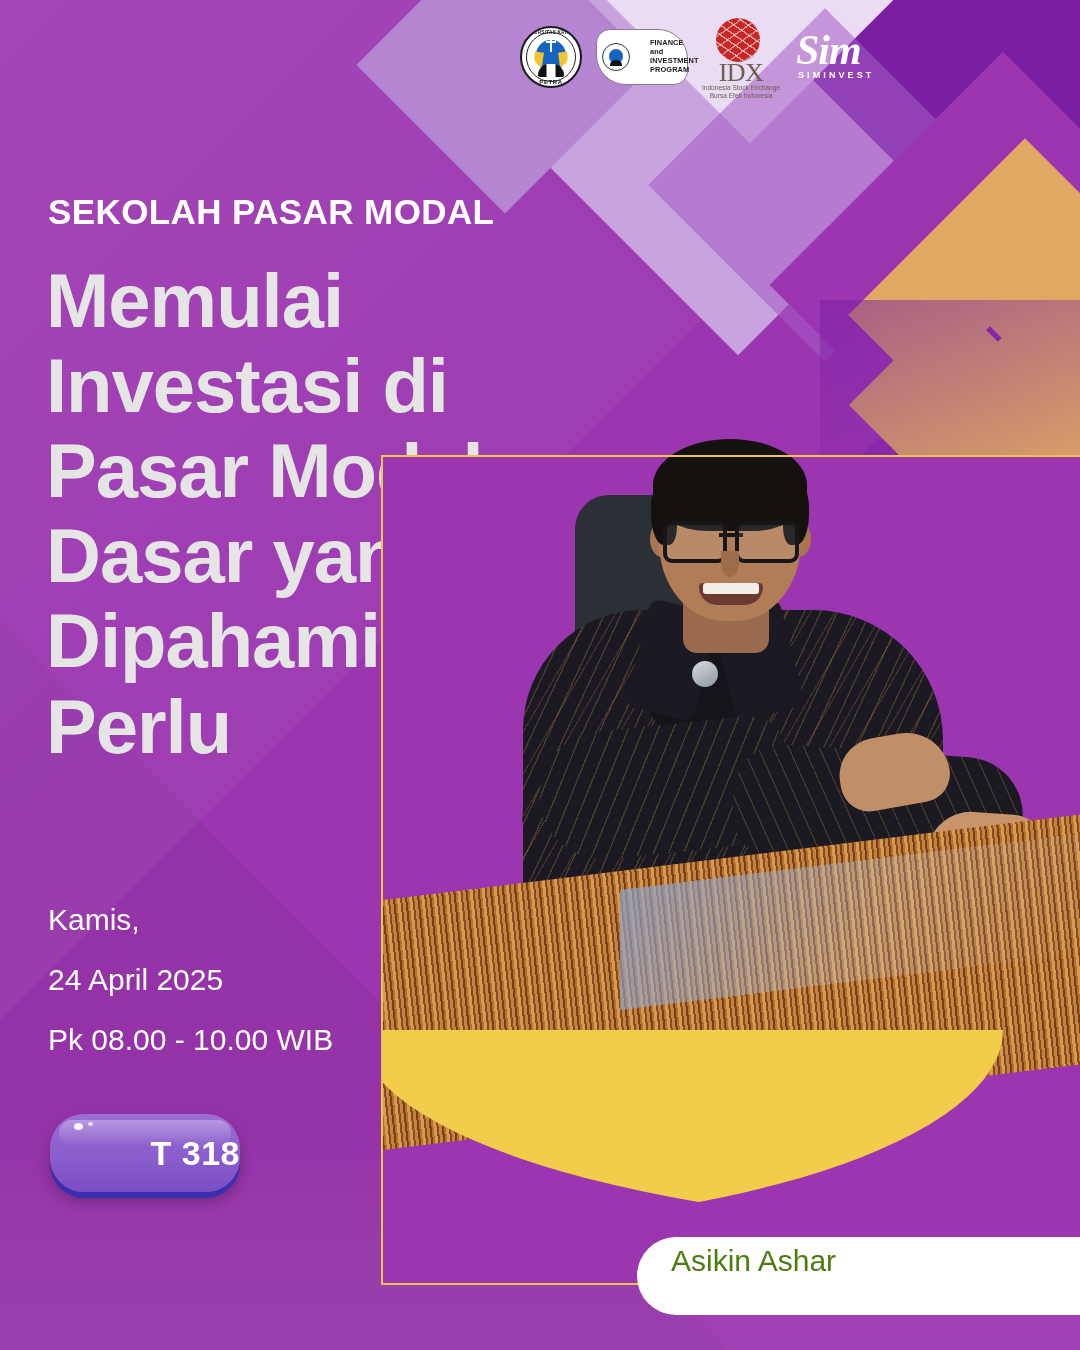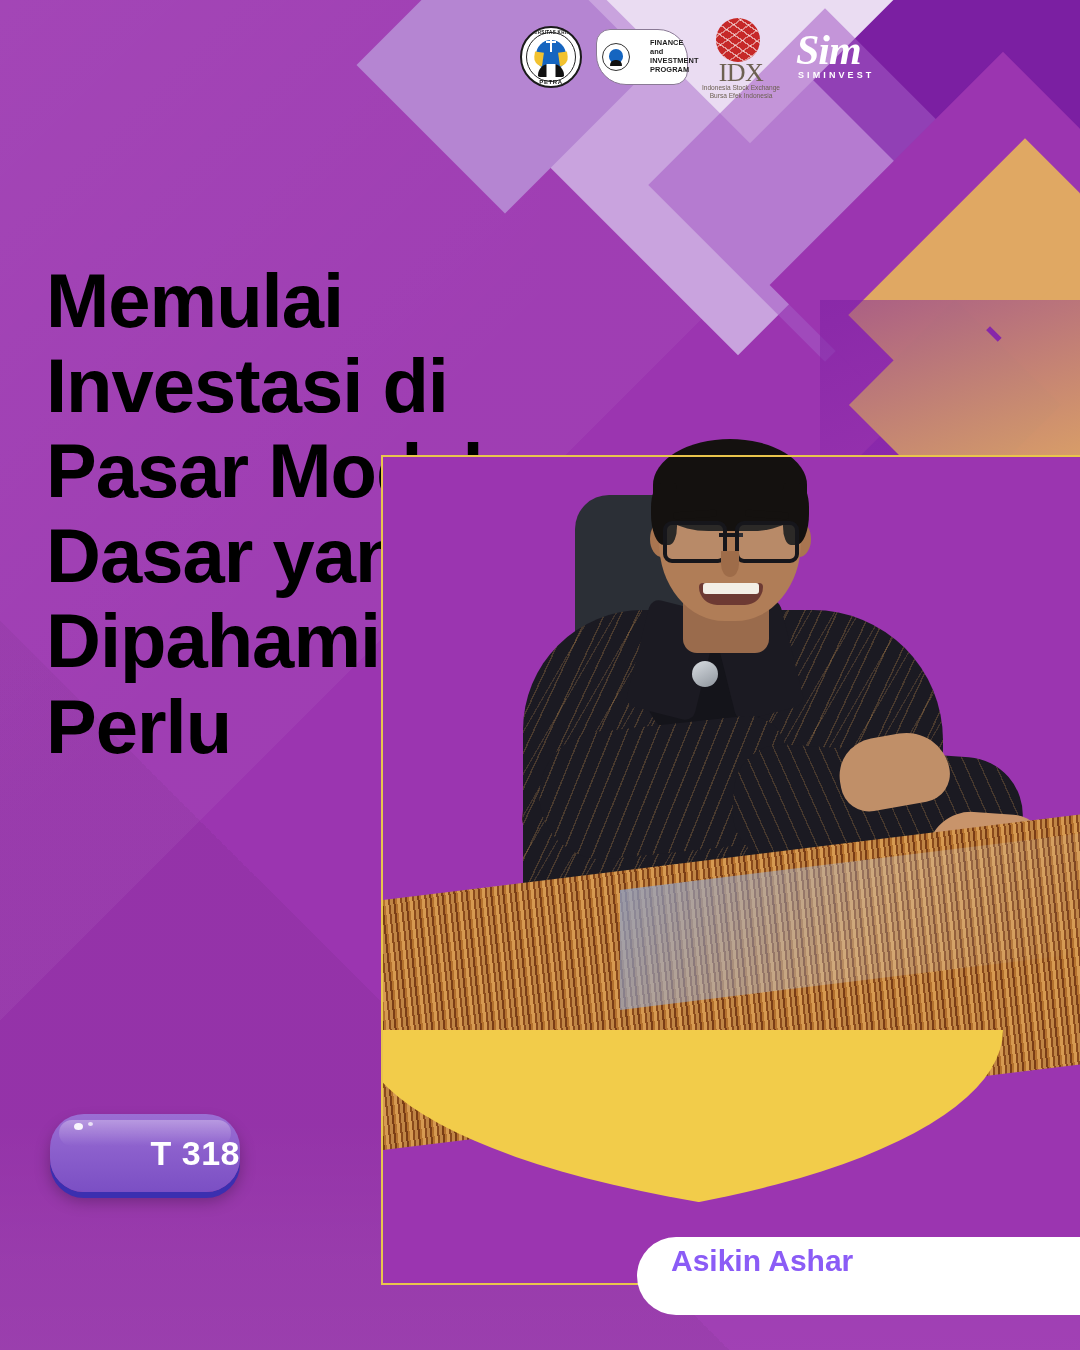--- a/index.html
+++ b/index.html
@@ -359,6 +359,7 @@
 
   </div>
 
+  <div class="kicker">SEKOLAH PASAR MODAL</div>
 
   <div class="headline">
     <span class="ln">Memulai</span>

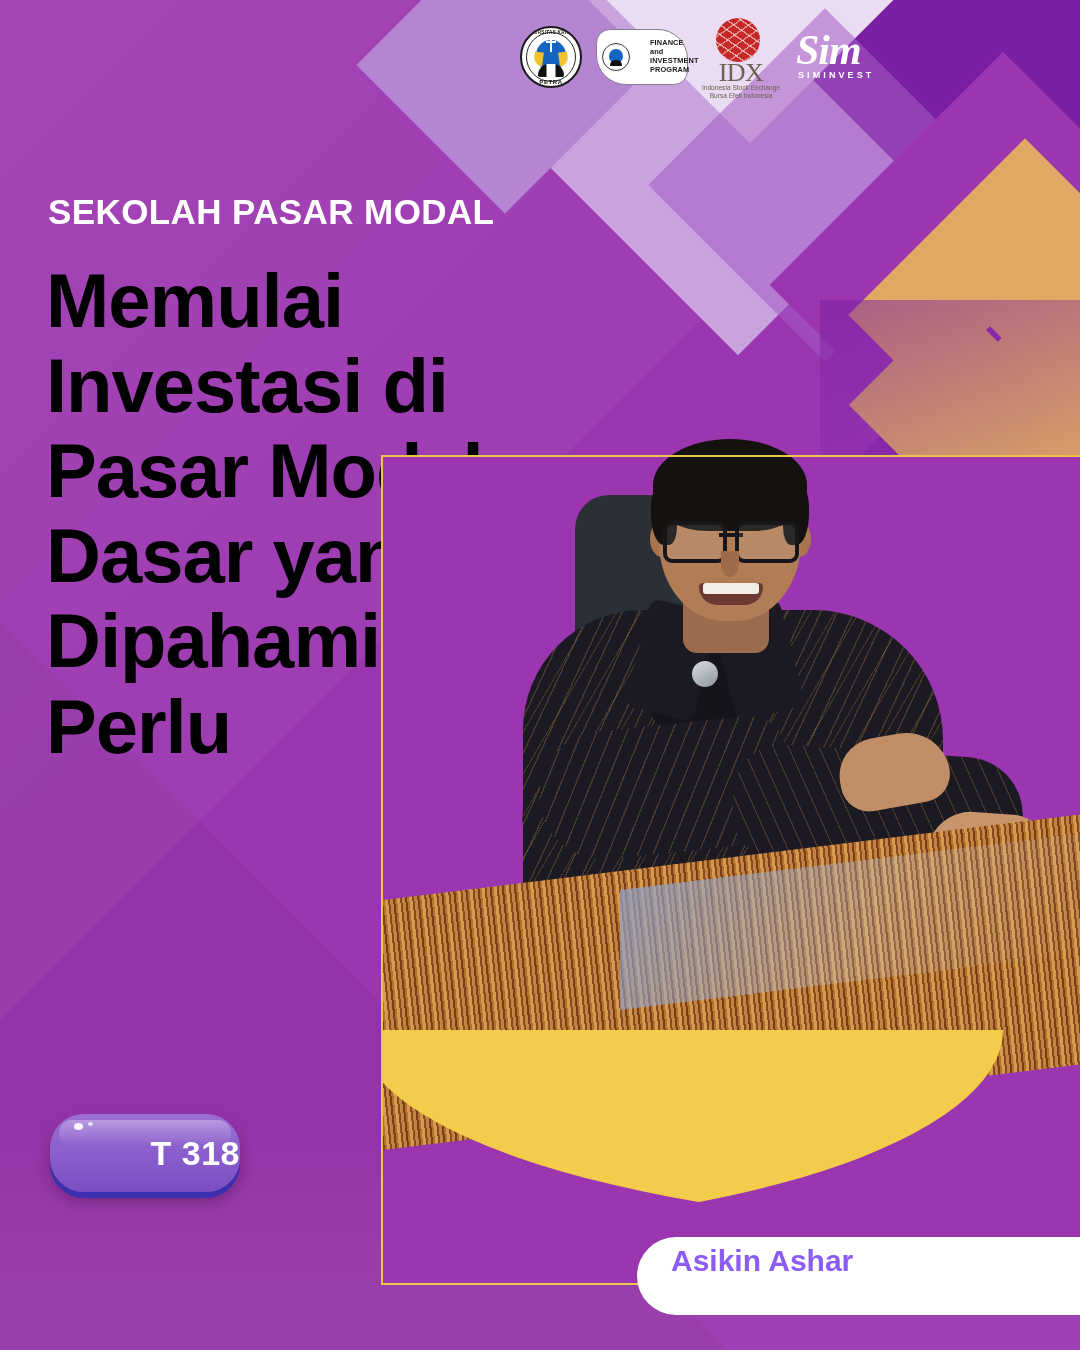--- a/index.html
+++ b/index.html
@@ -159,7 +159,7 @@
   }
   .headline{
     position:absolute;left:46px;top:258px;width:520px;
-    font-size:76px;font-weight:bold;line-height:1.12;color:#000000;
+    font-size:76px;font-weight:bold;line-height:1.12;color:#e5e5e5;
     letter-spacing:-1px;
   }
   .headline .ln{display:block;}

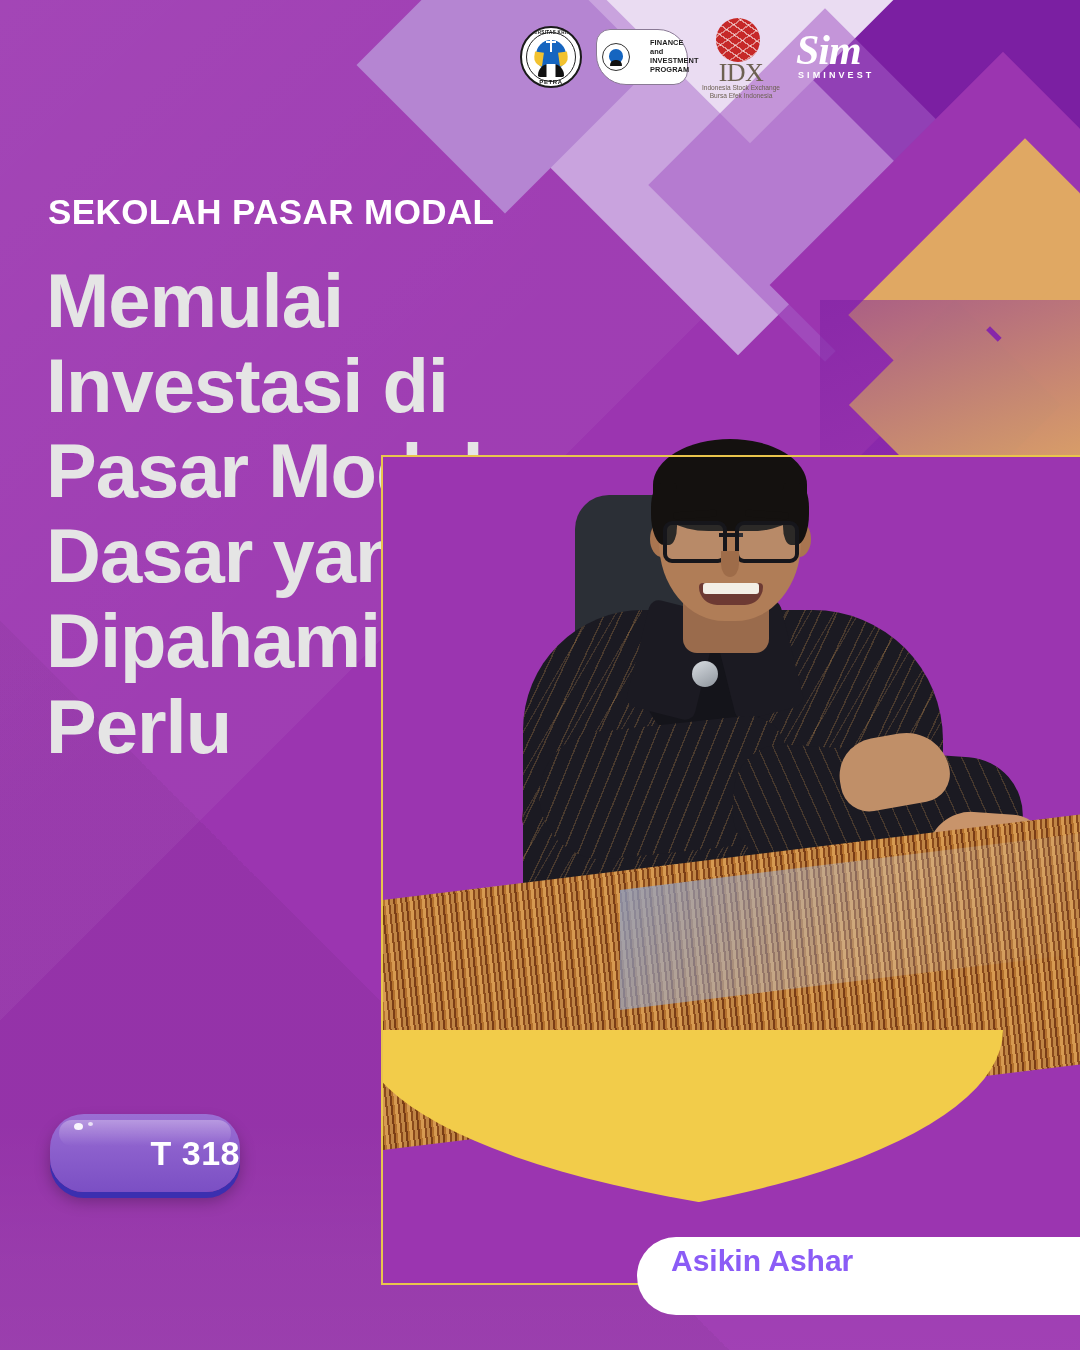--- a/index.html
+++ b/index.html
@@ -370,6 +370,11 @@
     <span class="ln">Perlu</span>
   </div>
 
+  <div class="meta">
+    <div class="row">Kamis,</div>
+    <div class="row">24 April 2025</div>
+    <div class="row">Pk 08.00 - 10.00 WIB</div>
+  </div>
 
   <div class="badge">
     <span class="gloss"></span>

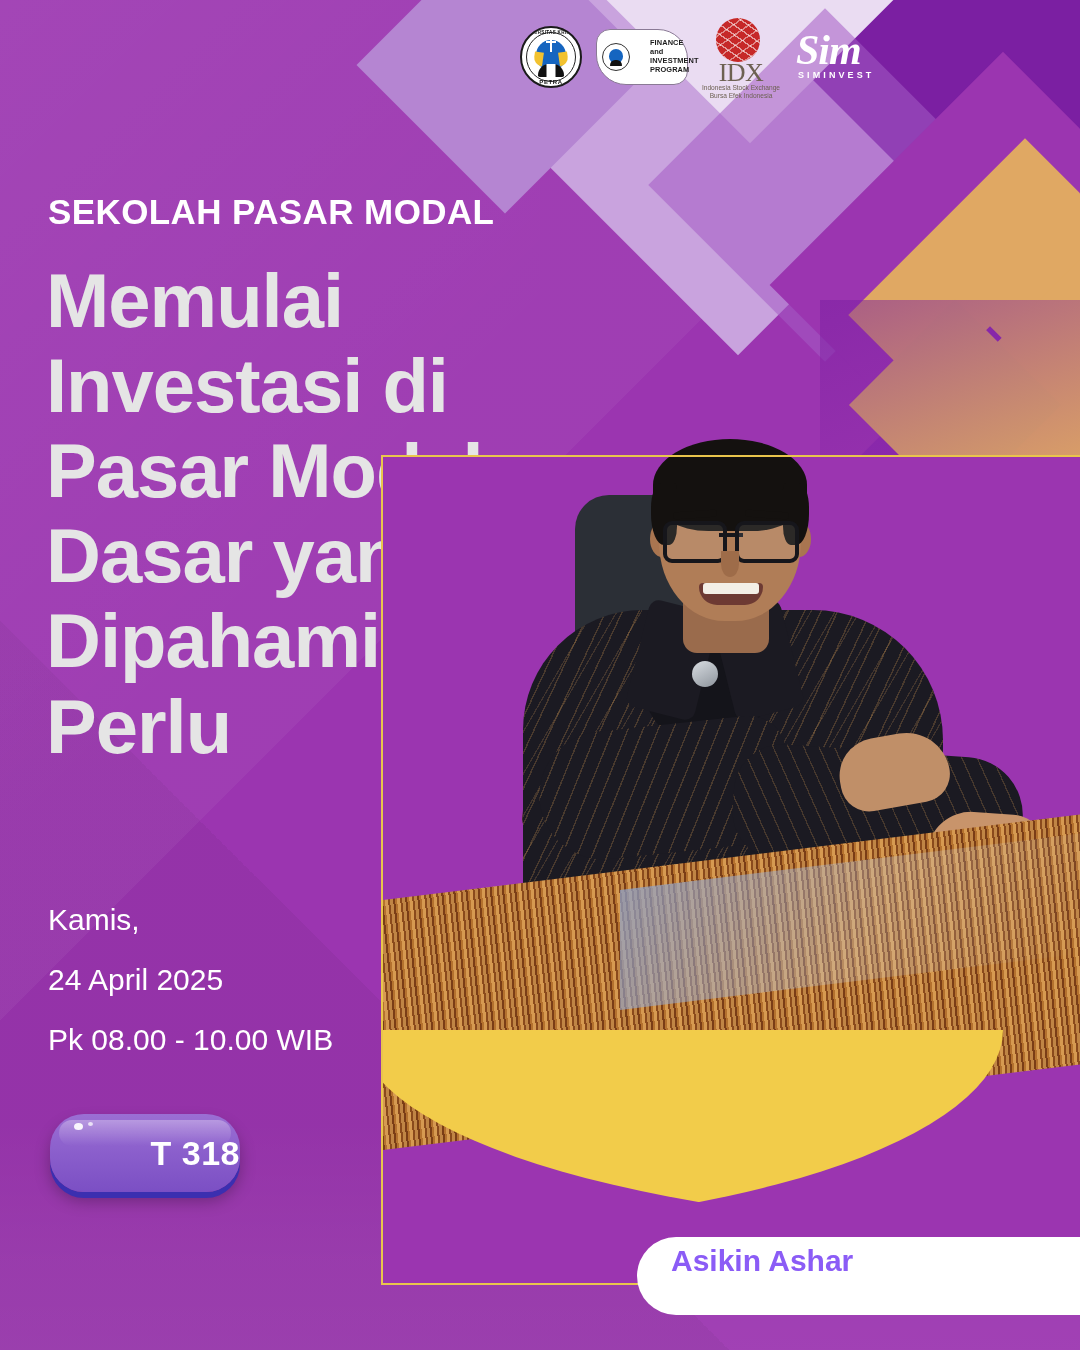--- a/index.html
+++ b/index.html
@@ -288,7 +288,7 @@
     background:#ffffff;border-radius:39px 0 0 39px;
     padding:8px 14px 8px 34px;box-sizing:border-box;
   }
-  .name-banner .nm{font-size:30px;font-weight:bold;color:#8b5cf6;line-height:1.08;}
+  .name-banner .nm{font-size:30px;font-weight:normal;color:#4d7c0f;line-height:1.08;}
   .name-banner .rl{font-size:21px;font-style:italic;color:#3c2247;line-height:1.15;margin-top:1px;}
 
 </style>

